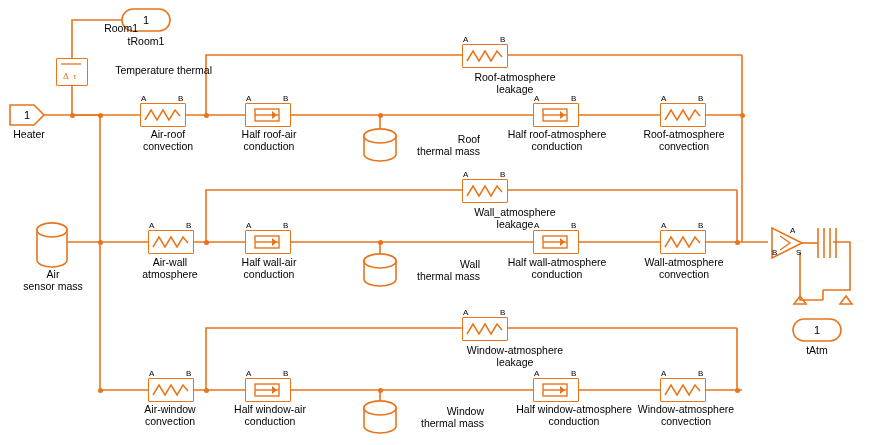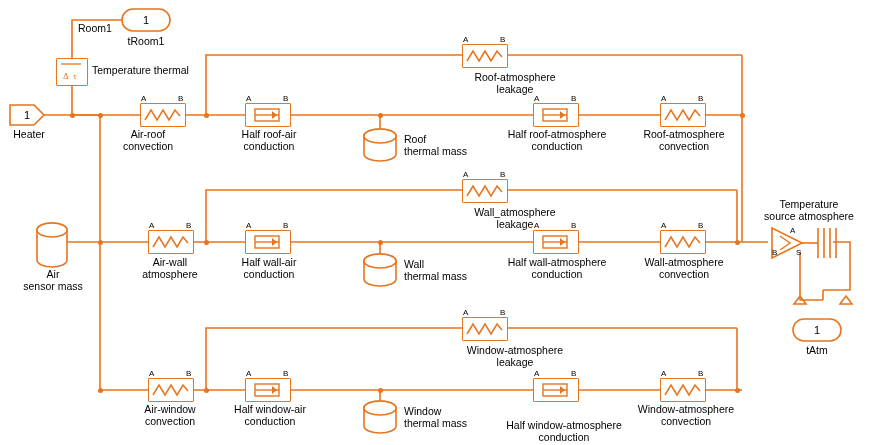--- a/index.html
+++ b/index.html
@@ -7,7 +7,7 @@
        font-family:"Liberation Sans",sans-serif;color:#000;}
   #canvas{position:absolute;left:0;top:0;width:876px;height:445px;}
   .lbl{position:absolute;font-size:10.5px;line-height:12px;text-align:center;color:#000;white-space:pre-line;}
-  .lbl.left{text-align:left;}
+  .lbl.left{text-align:right;}
   .blk{position:absolute;box-sizing:border-box;border:1.6px solid #E8741C;background:#fff;border-radius:1px;}
   .port-lbl{position:absolute;font-size:8px;color:#000;font-family:"Liberation Sans",sans-serif;}
   .node{position:absolute;width:5px;height:5px;border-radius:50%;background:#E8741C;}

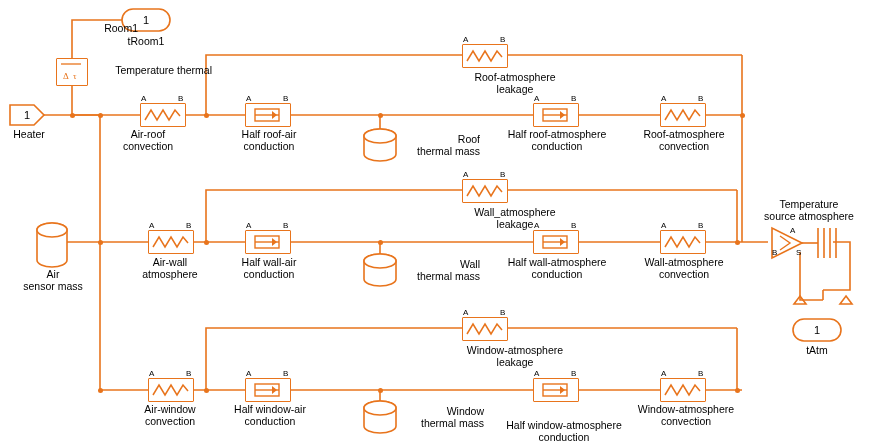--- a/index.html
+++ b/index.html
@@ -285,7 +285,7 @@
 
   <span class="lbl" style="left:440px;top:71px;width:150px;">Roof-atmosphere
 leakage</span>
-  <span class="lbl" style="left:112px;top:128px;width:72px;">Air-roof
+  <span class="lbl" style="left:132px;top:128px;width:72px;">Air-roof
 convection</span>
   <span class="lbl" style="left:224px;top:128px;width:90px;">Half roof-air
 conduction</span>

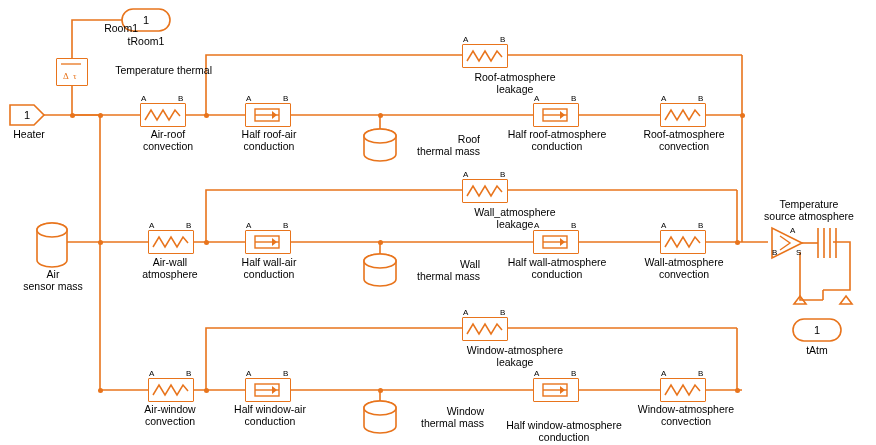--- a/index.html
+++ b/index.html
@@ -316,8 +316,6 @@
   <span class="lbl" style="left:624px;top:403px;width:124px;">Window-atmosphere
 convection</span>
 
-  <span class="lbl" style="left:742px;top:198px;width:134px;">Temperature
-source atmosphere</span>
 
   <span class="lbl" style="left:791px;top:324px;width:52px;font-size:11px;">1</span>
   <span class="lbl" style="left:791px;top:344px;width:52px;">tAtm</span>

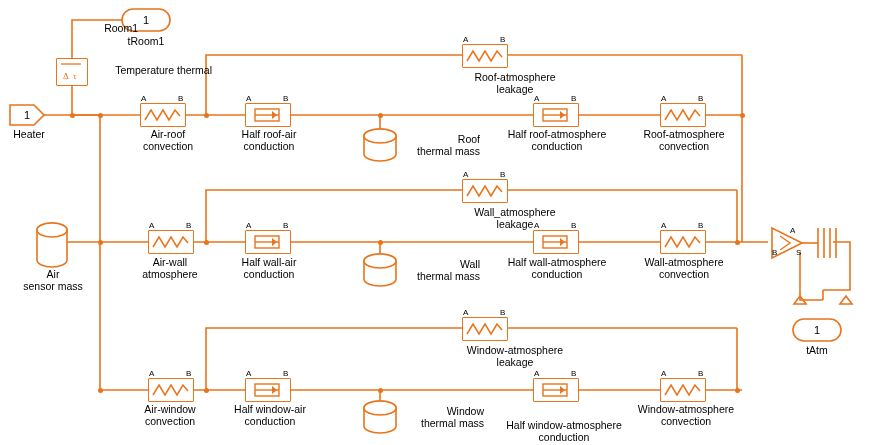--- a/index.html
+++ b/index.html
@@ -311,7 +311,7 @@
 convection</span>
   <span class="lbl" style="left:218px;top:403px;width:104px;text-align:center;">Half window-air
 conduction</span>
-  <span class="lbl" style="left:486px;top:403px;width:156px;margin-top:16px;">Half window-atmosphere
+  <span class="lbl" style="left:496px;top:403px;width:156px;">Half window-atmosphere
 conduction</span>
   <span class="lbl" style="left:624px;top:403px;width:124px;">Window-atmosphere
 convection</span>

